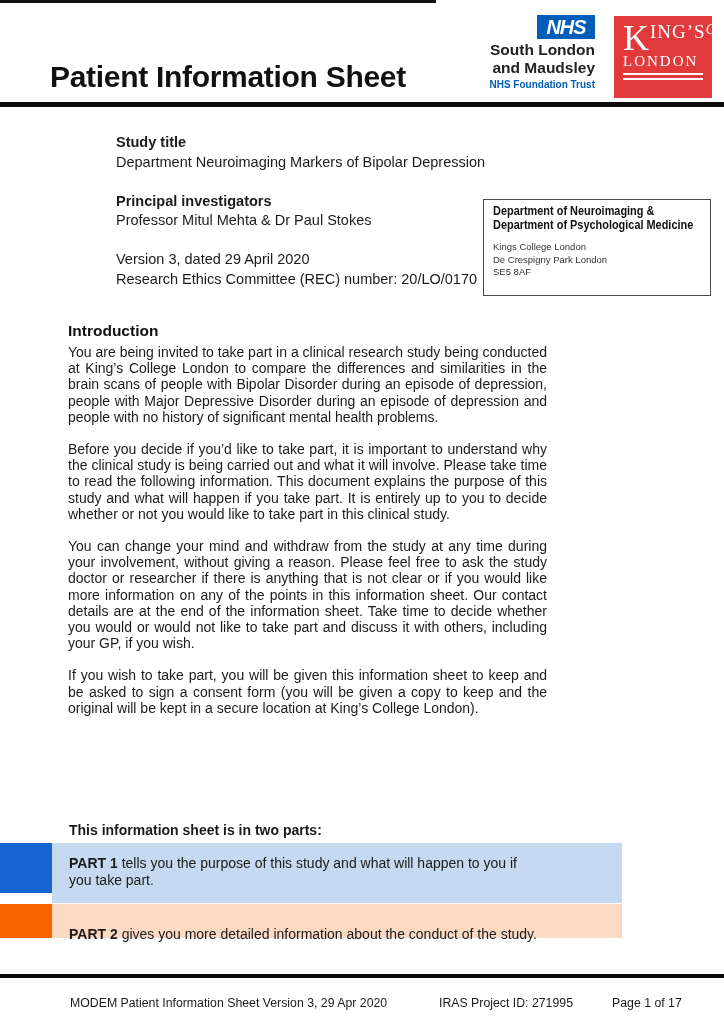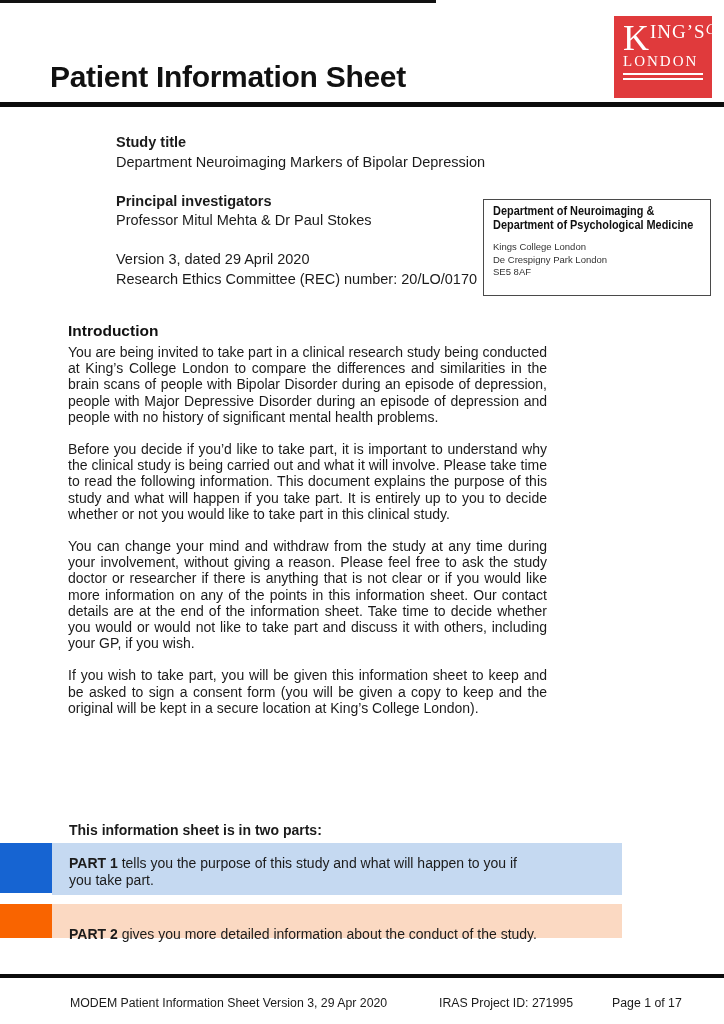--- a/index.html
+++ b/index.html
@@ -86,6 +86,14 @@
 
   <h1 class="page-title">Patient Information Sheet</h1>
 
+  <div class="nhs-block">
+    <div class="nhs-box">
+      <span>NHS</span>
+    </div>
+    <div class="nhs-org">South London</div>
+    <div class="nhs-org">and Maudsley</div>
+    <div class="nhs-trust">NHS Foundation Trust</div>
+  </div>
 
   <div class="kings-box">
     <div class="kings-row">

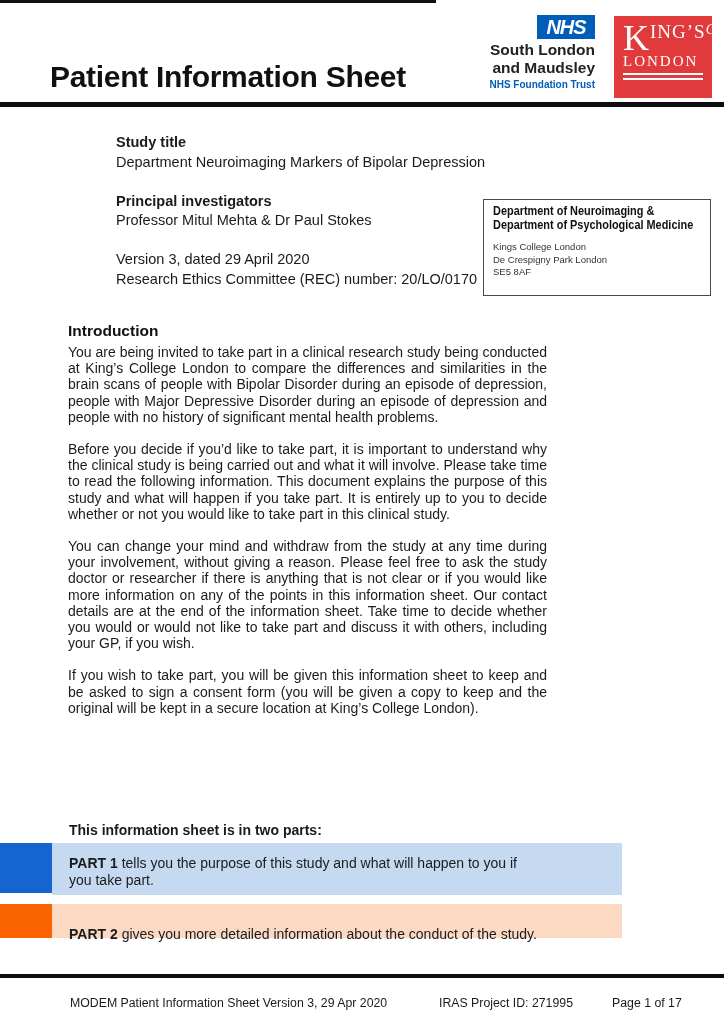--- a/index.html
+++ b/index.html
@@ -66,7 +66,7 @@
   .part1-accent { background:var(--part1-accent,#1664D2); height:50px; }
   .part2-accent { background:var(--part2-accent,#F96400); height:34px; }
   .part-bar { width:570px; box-sizing:border-box; padding-left:17px; font-size:14px; line-height:16.5px; }
-  .part1-bar { background:var(--part1-bg,#C5D9F1); height:52px; padding-top:12px; }
+  .part1-bar { background:var(--part1-bg,#C5D9F1); height:60px; padding-top:12px; }
   .part2-bar { background:var(--part2-bg,#FBD9C2); height:34px; padding-top:22px; }
   .part-text { display:block; max-width:472px; }
 

